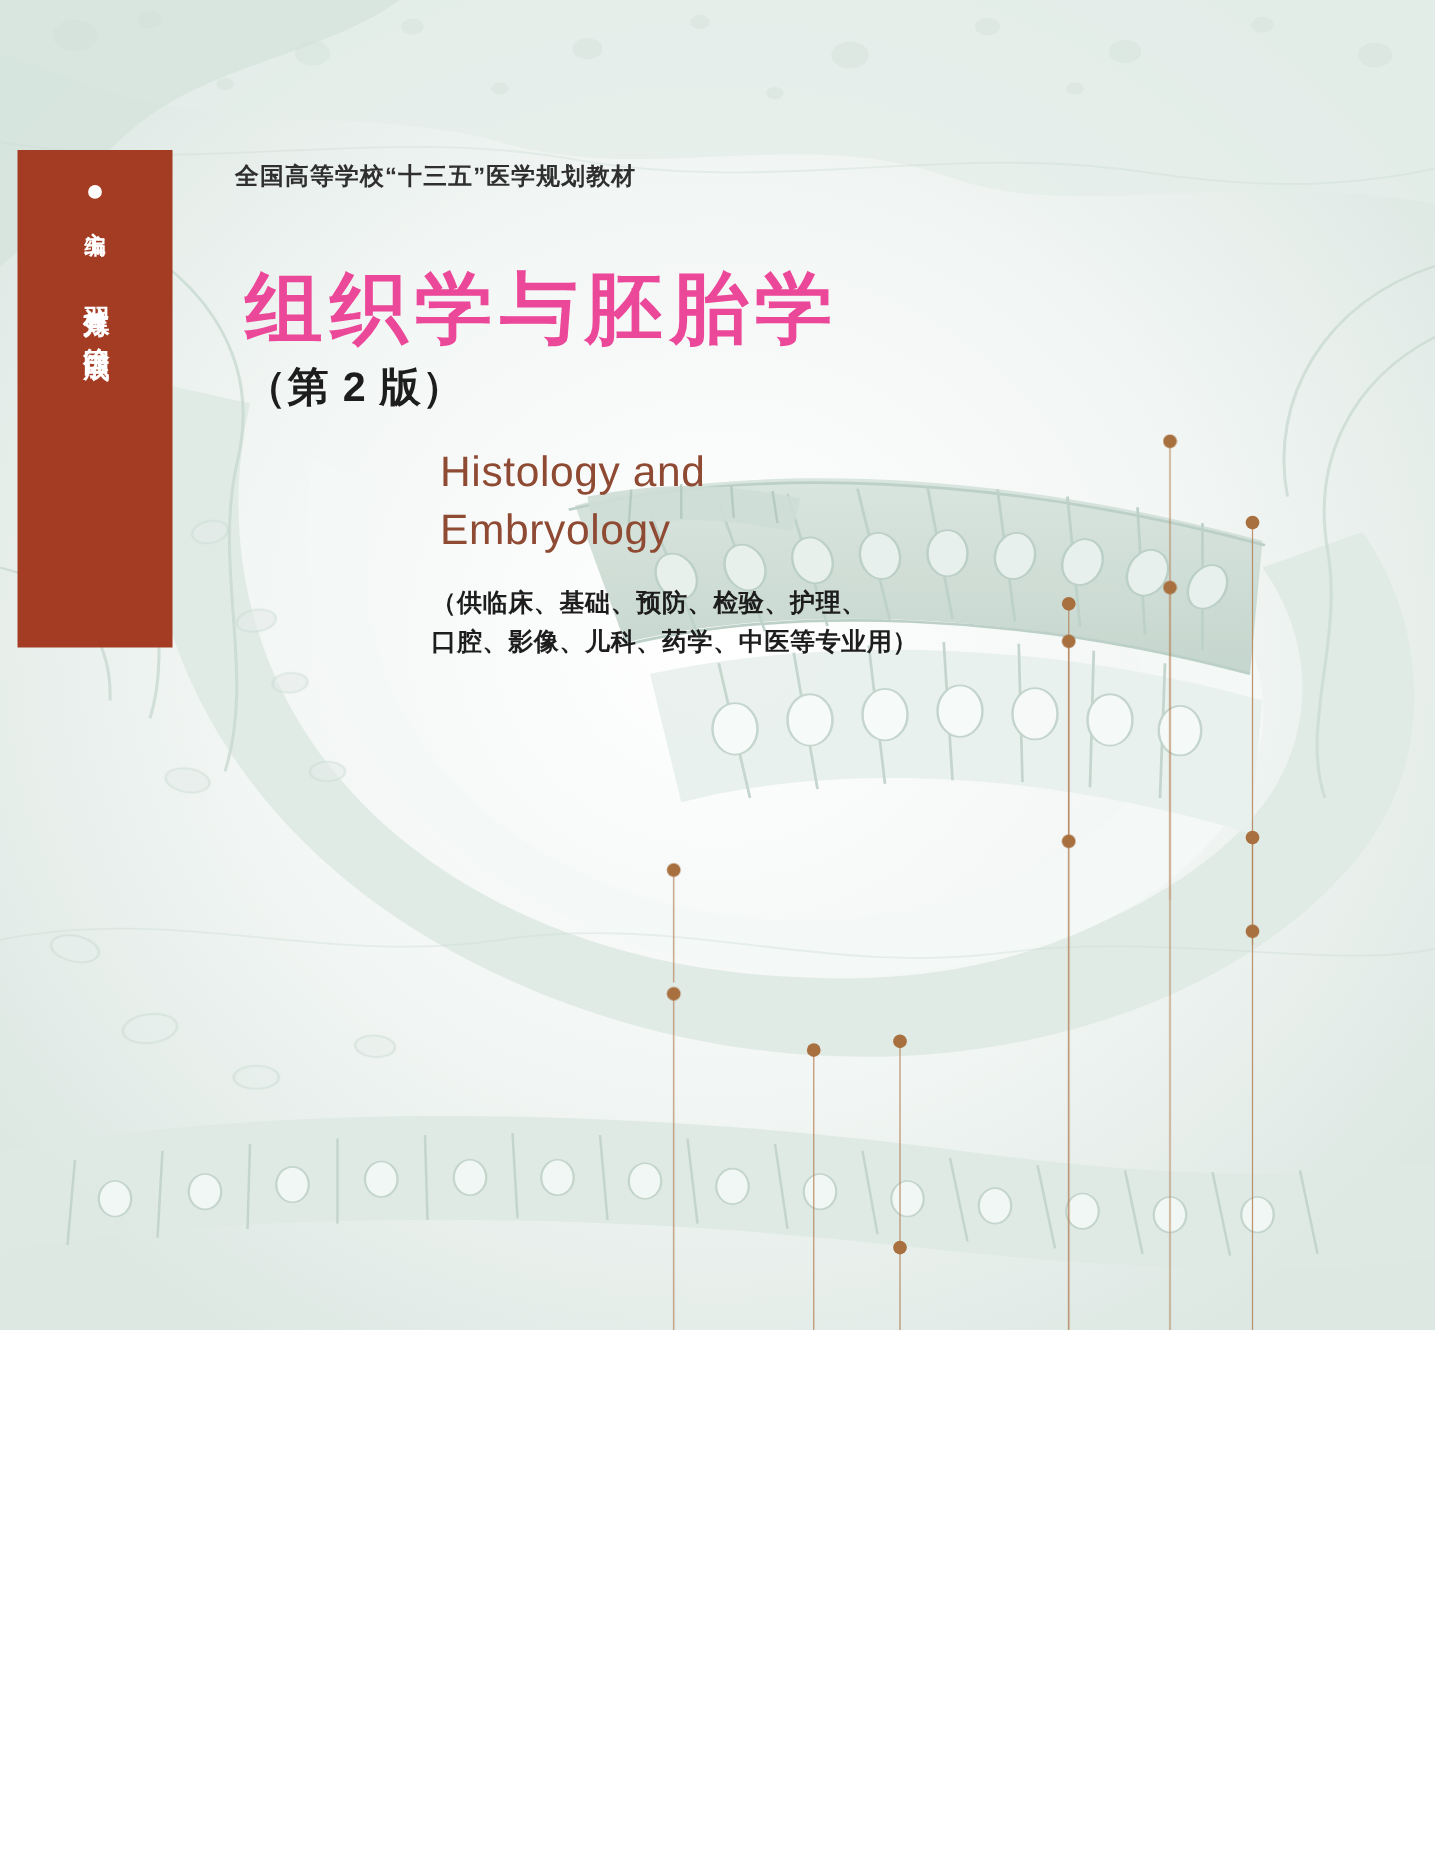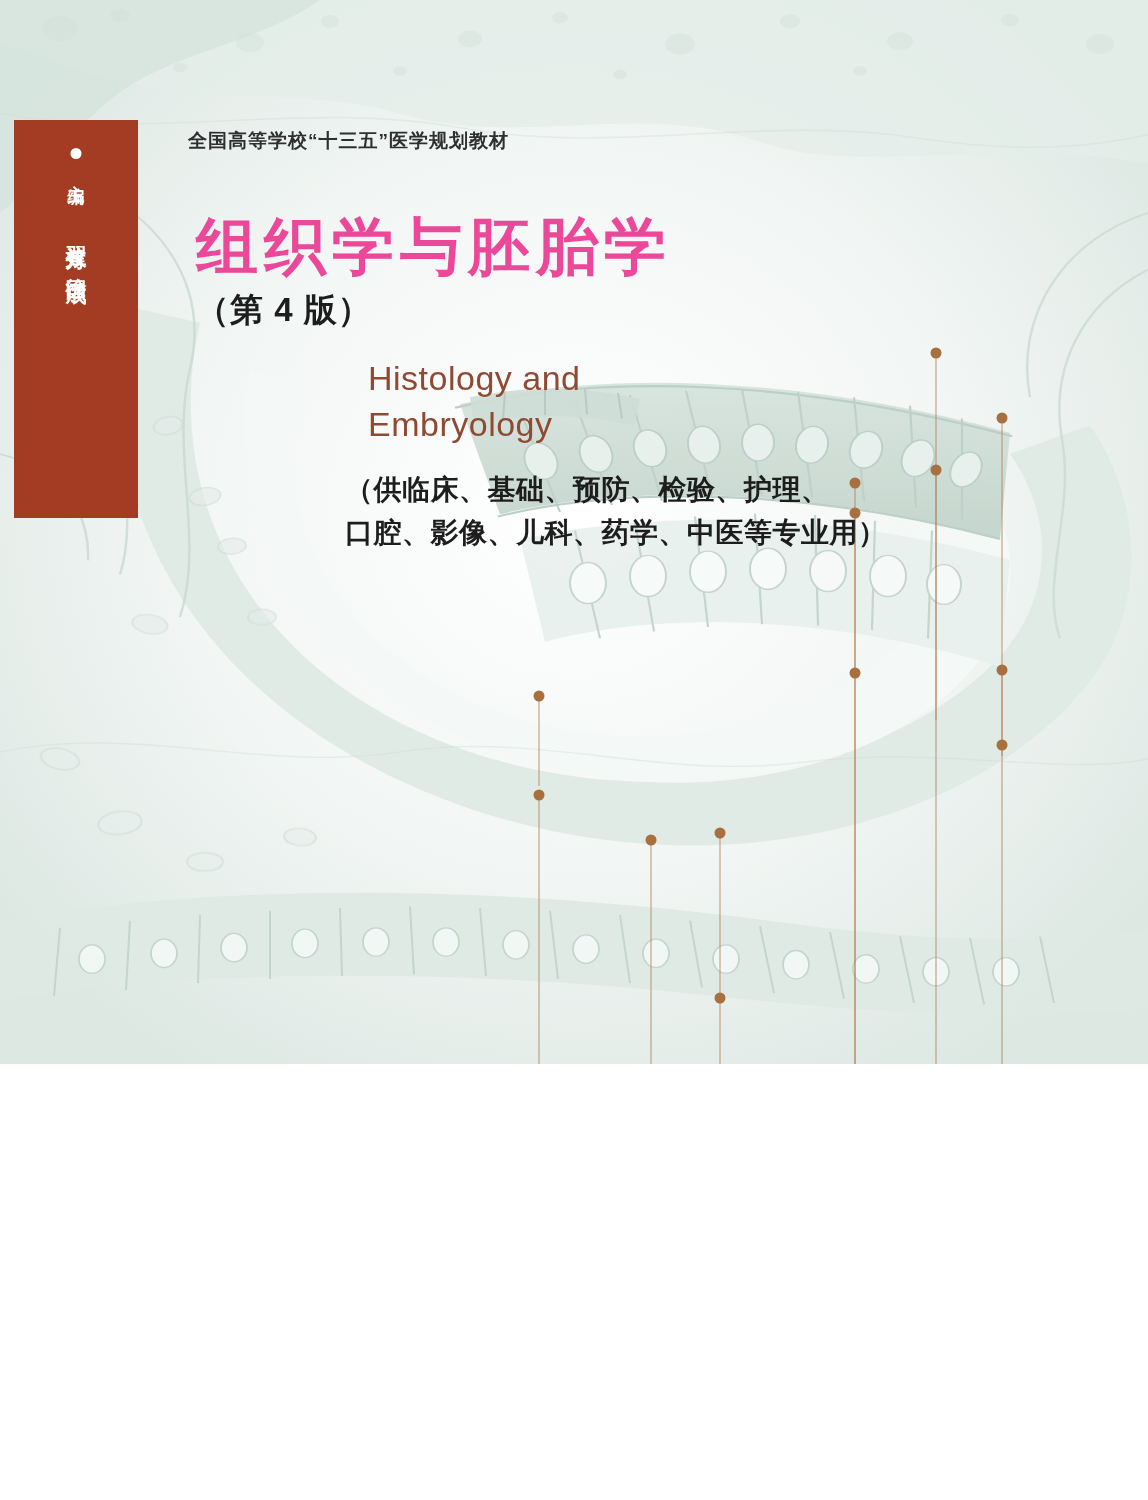--- a/index.html
+++ b/index.html
@@ -428,7 +428,7 @@
 
   <div class="main-title">组织学与胚胎学</div>
 
-  <div class="edition">（第 4 版）</div>
+  <div class="edition">（第 2 版）</div>
 
   <div class="en-title">Histology and<br>Embryology</div>
 

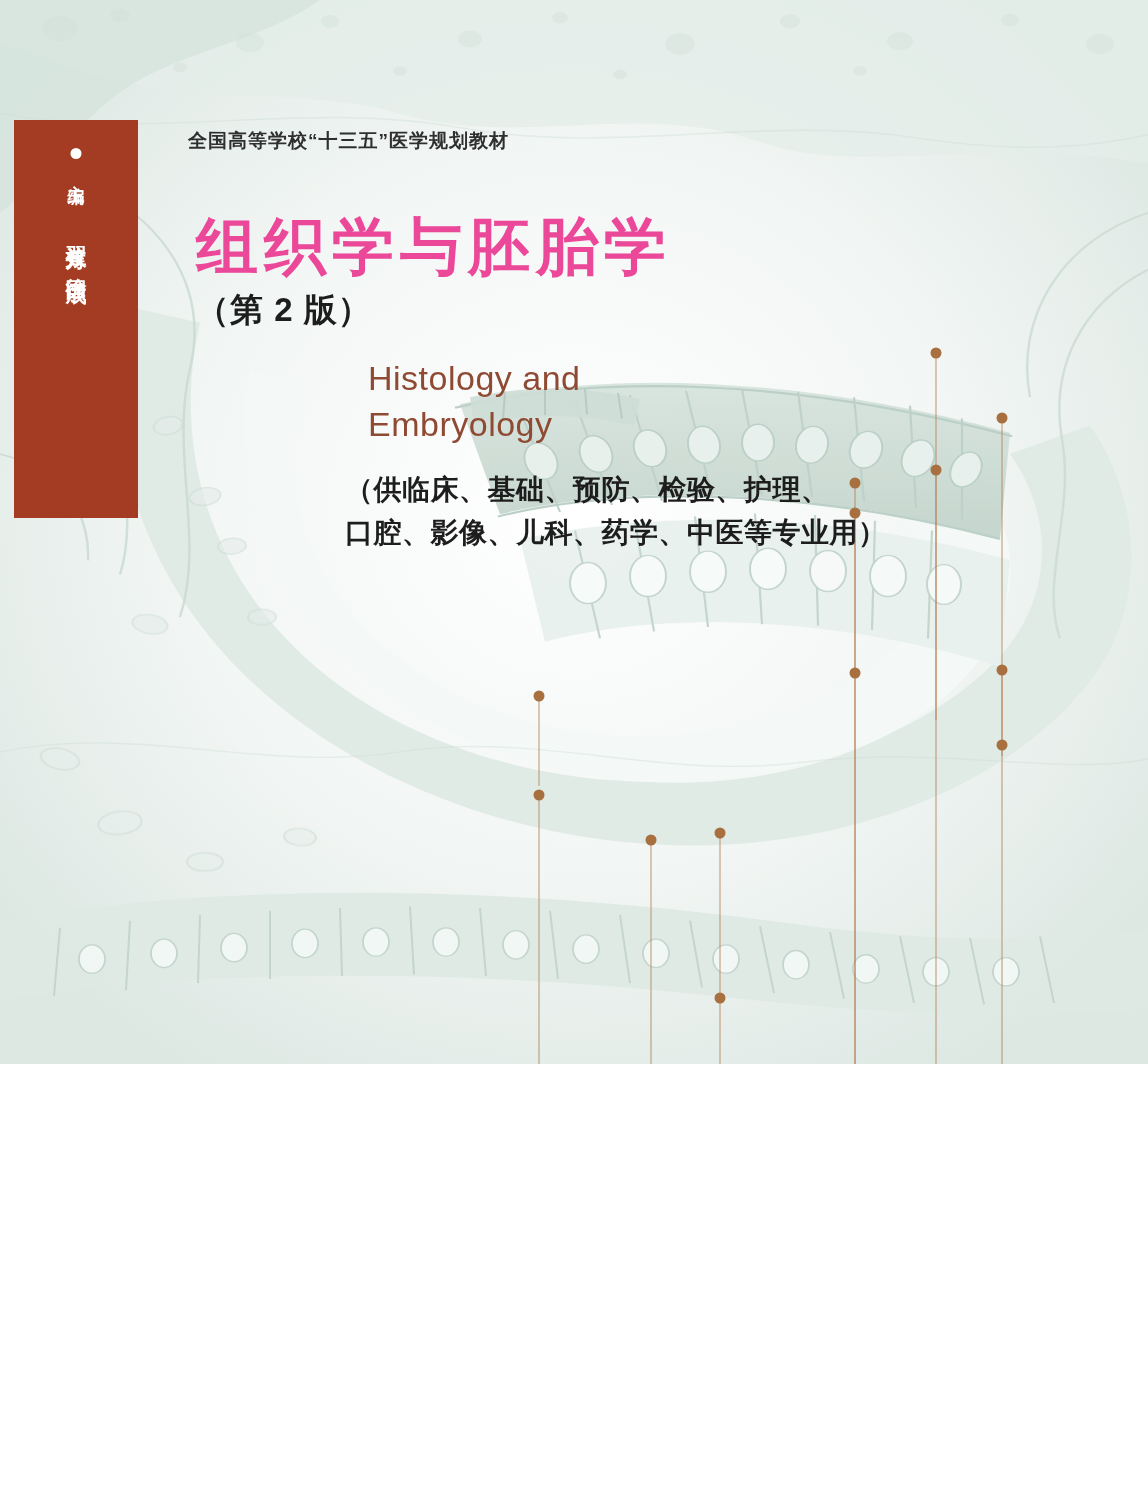--- a/index.html
+++ b/index.html
@@ -107,7 +107,7 @@
 
   .en-title {
     position: absolute;
-    left: 368px;
+    left: 352px;
     top: 356px;
     font-size: 34px;
     line-height: 1.35;

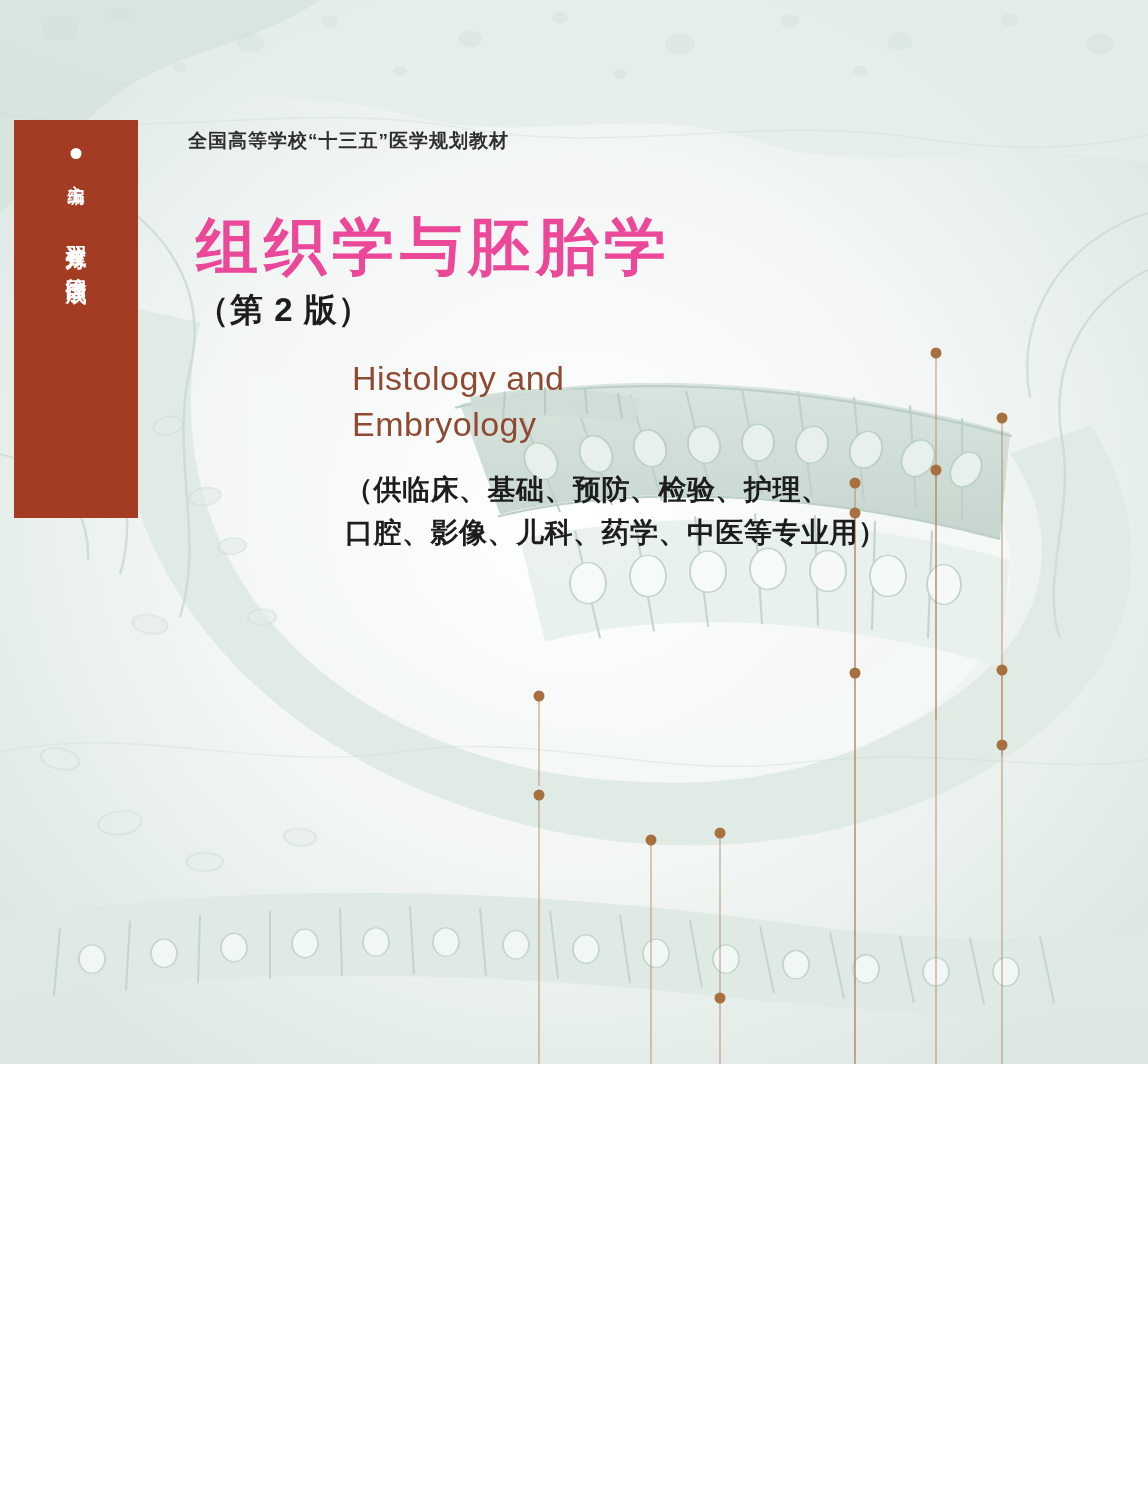--- a/index.html
+++ b/index.html
@@ -120,7 +120,7 @@
     position: absolute;
     left: 345px;
     top: 468px;
-    font-size: 28px;
+    font-size: 20px;
     line-height: 1.55;
     color: #1d1d1d;
     font-weight: bold;

